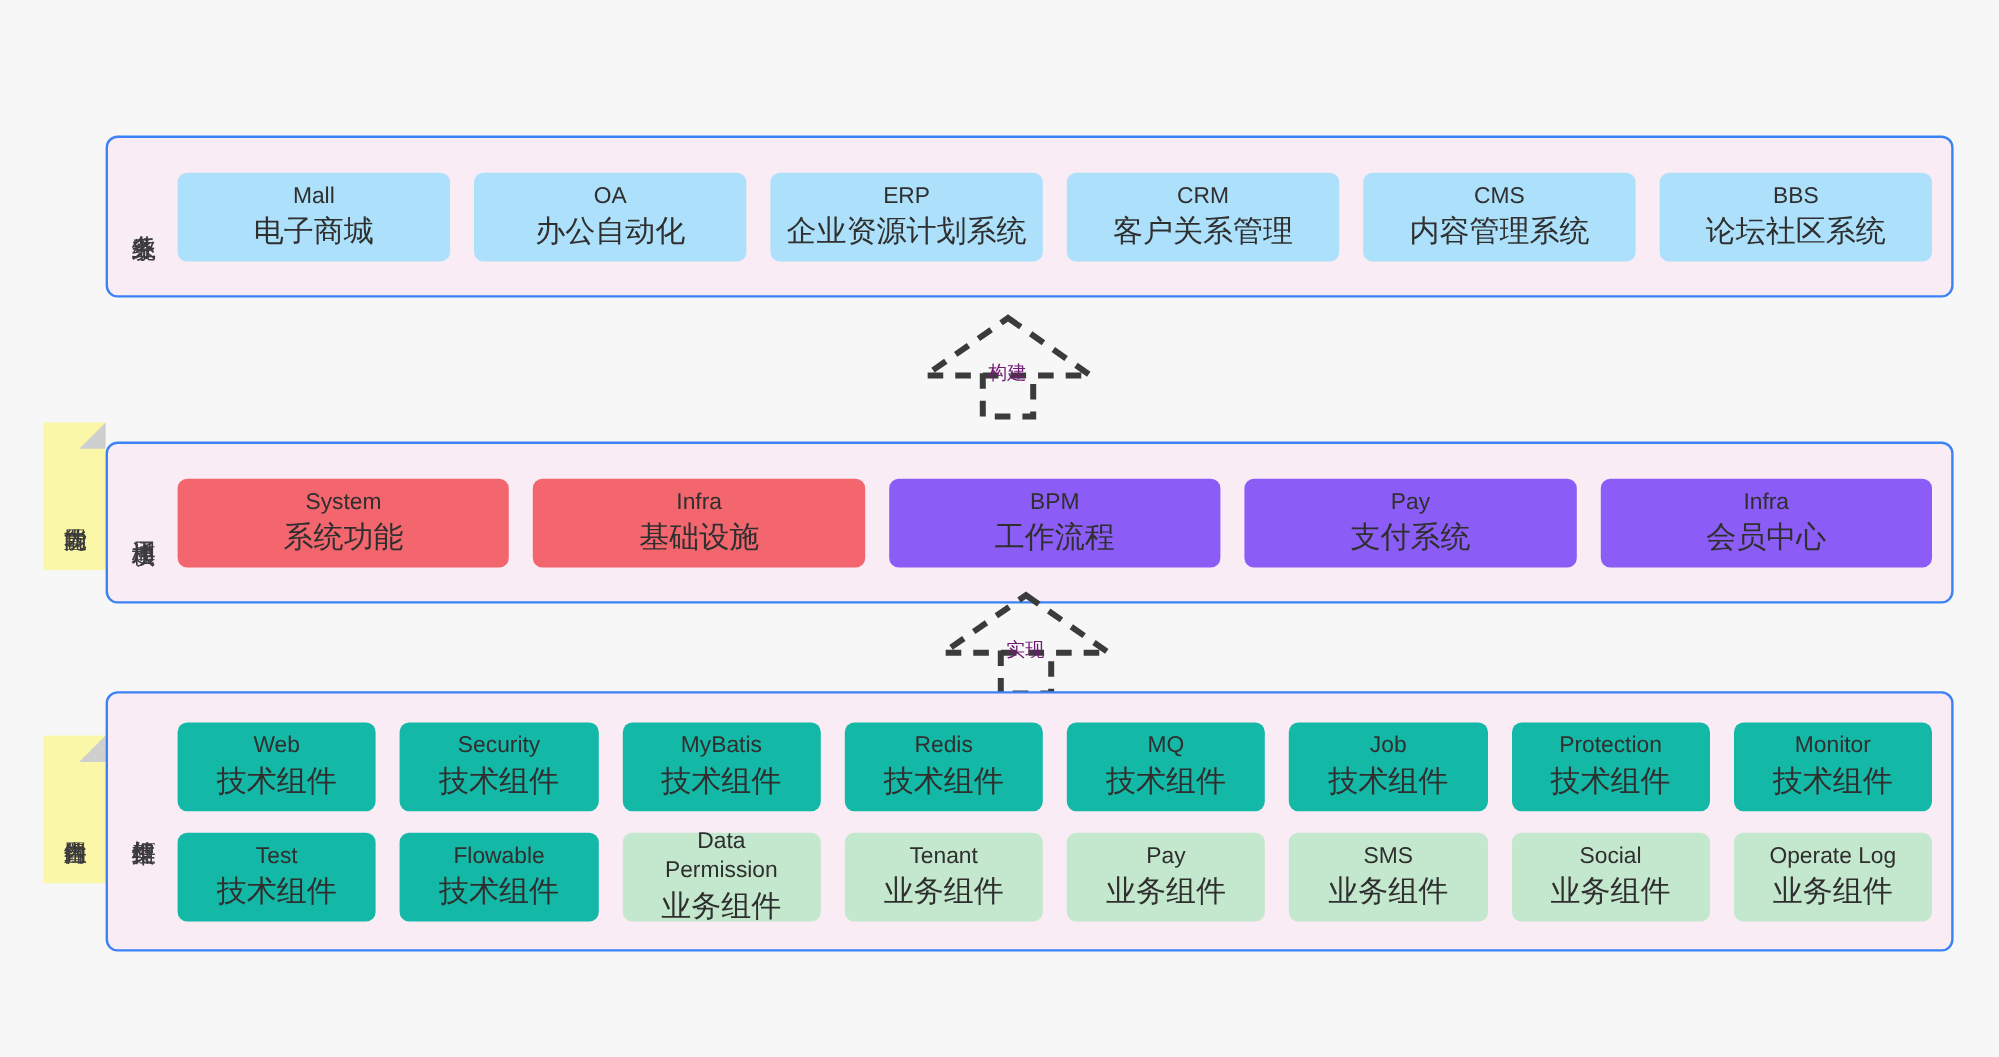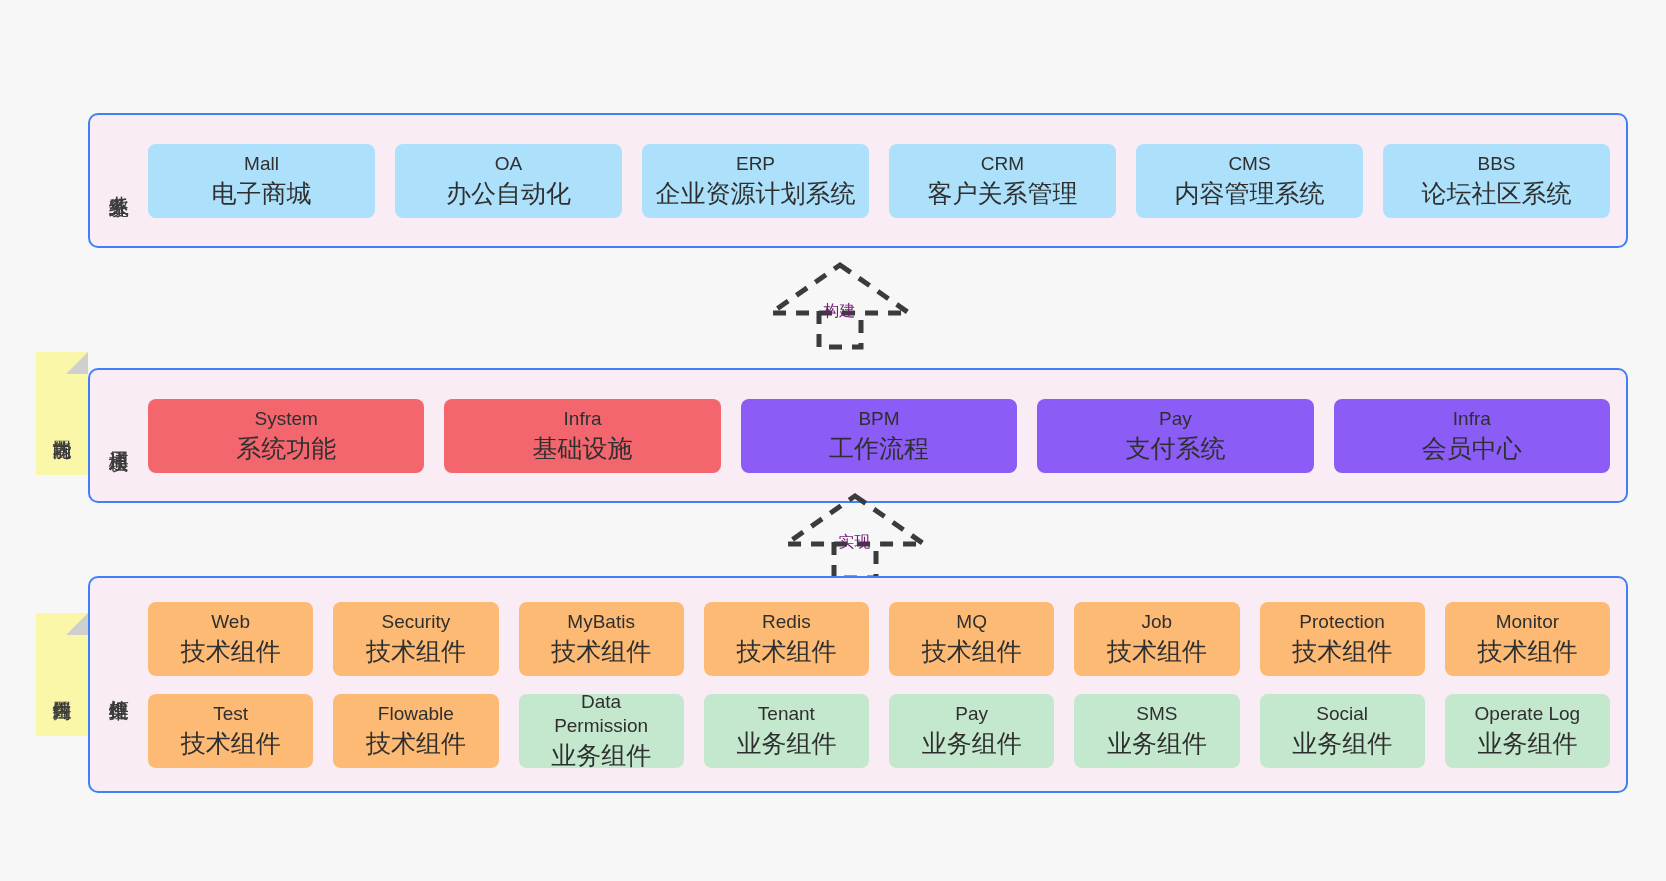--- a/index.html
+++ b/index.html
@@ -75,7 +75,7 @@
   .c-blue        { background: #ade0fb; }
   .c-red         { background: #f4666e; }
   .c-pink        { background: #8b5cf6; }
-  .c-green       { background: #fdba74; }
+  .c-green       { background: #14b8a6; }
   .c-lightgreen  { background: #c4e8cd; }
 
   

